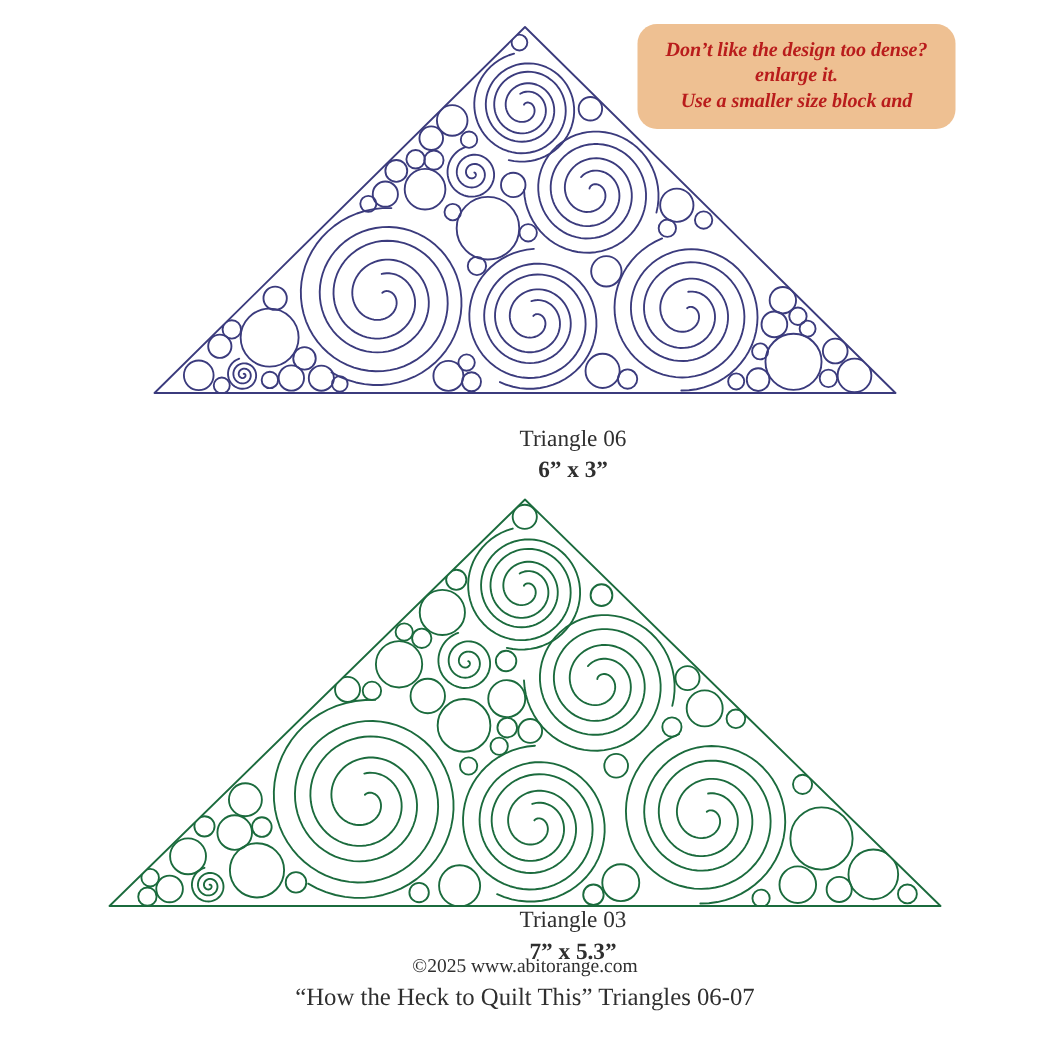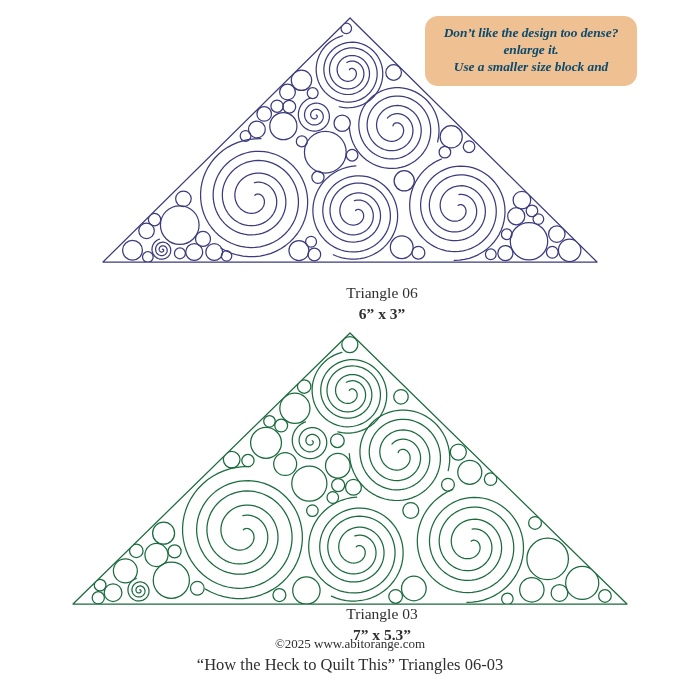--- a/index.html
+++ b/index.html
@@ -43,7 +43,7 @@
     font-style: italic;
     font-size: 13.4px;
     line-height: 1.26;
-    color: #0c4a6e;
+    color: #b91c1c;
     letter-spacing: -0.05px;
   }
   #tip-callout .tip-line { display: block; white-space: nowrap; }

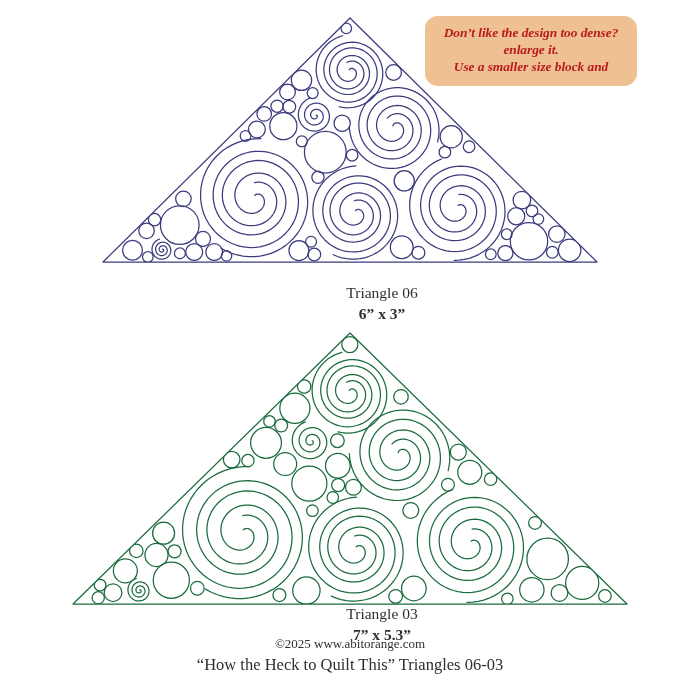--- a/index.html
+++ b/index.html
@@ -247,7 +247,7 @@
 
   <div id="footer-block">
     <span class="footer-copyright">©2025 www.abitorange.com</span>
-    <span class="footer-title">“How the Heck to Quilt This” Triangles 06-03</span>
+    <span class="footer-title">“How the Heck to Quilt This” Triangles 06-07</span>
   </div>
 
 </div>

